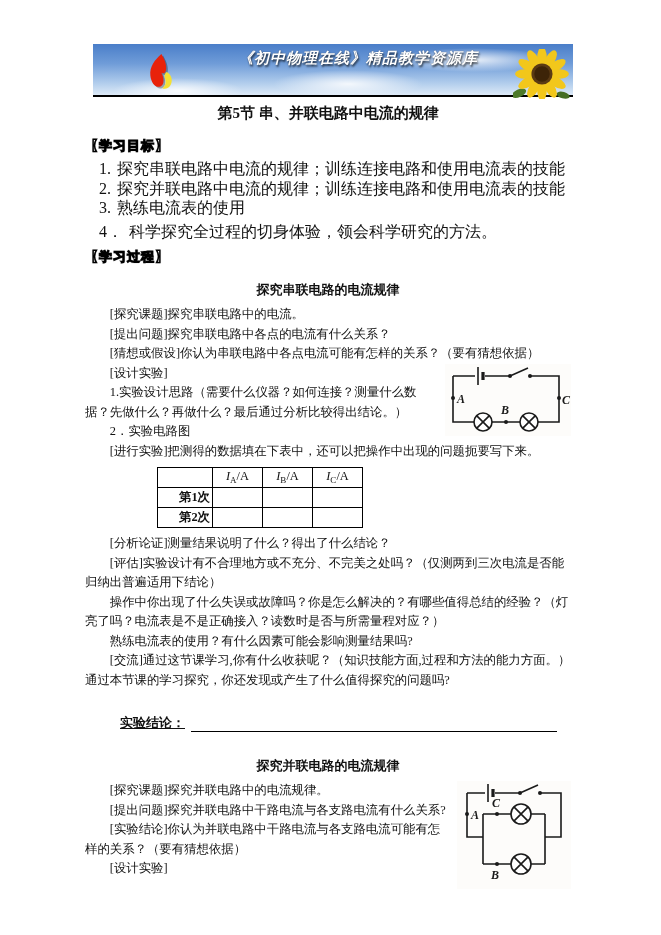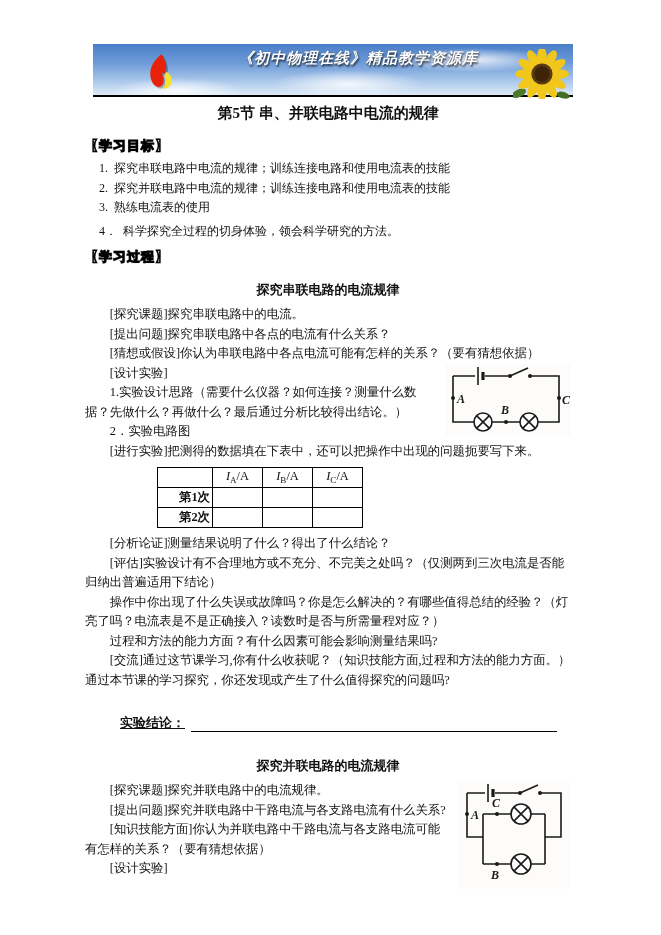--- a/index.html
+++ b/index.html
@@ -56,7 +56,7 @@
     letter-spacing: 1px;
   }
   .objectives { margin: 2px 0 5px 14px; }
-  .obj-item { font-size: 12px; line-height: 19.5px; font-family: Liberation Serif, serif; }
+  .obj-item { font-size: 16px; line-height: 19.5px; font-family: Liberation Serif, serif; }
   .obj-item .num { margin-right: 6px; }
   .obj-item.gap { margin-top: 4px; }
   .center-heading { margin: 13px 0 6px; text-align: center; font-size: 13px; font-weight: bold; }

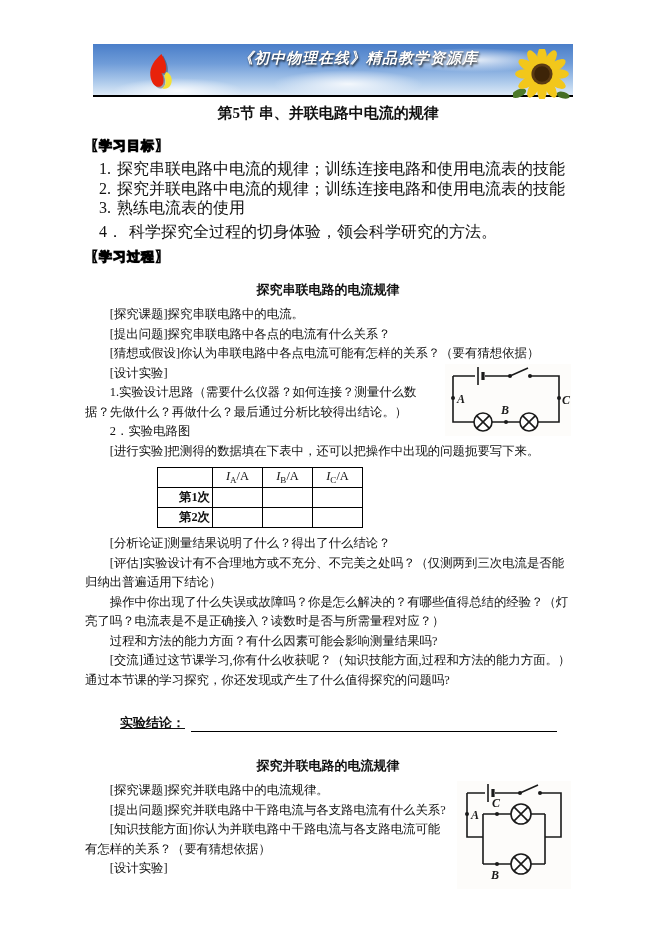--- a/index.html
+++ b/index.html
@@ -217,7 +217,7 @@
     <p class="para">[分析论证]测量结果说明了什么？得出了什么结论？</p>
     <p class="para">[评估]实验设计有不合理地方或不充分、不完美之处吗？（仅测两到三次电流是否能归纳出普遍适用下结论）</p>
     <p class="para">操作中你出现了什么失误或故障吗？你是怎么解决的？有哪些值得总结的经验？（灯亮了吗？电流表是不是正确接入？读数时是否与所需量程对应？）</p>
-    <p class="para">过程和方法的能力方面？有什么因素可能会影响测量结果吗?</p>
+    <p class="para">熟练电流表的使用？有什么因素可能会影响测量结果吗?</p>
     <p class="para">[交流]通过这节课学习,你有什么收获呢？（知识技能方面,过程和方法的能力方面。）通过本节课的学习探究，你还发现或产生了什么值得探究的问题吗?</p>
 
     <div class="conclusion">

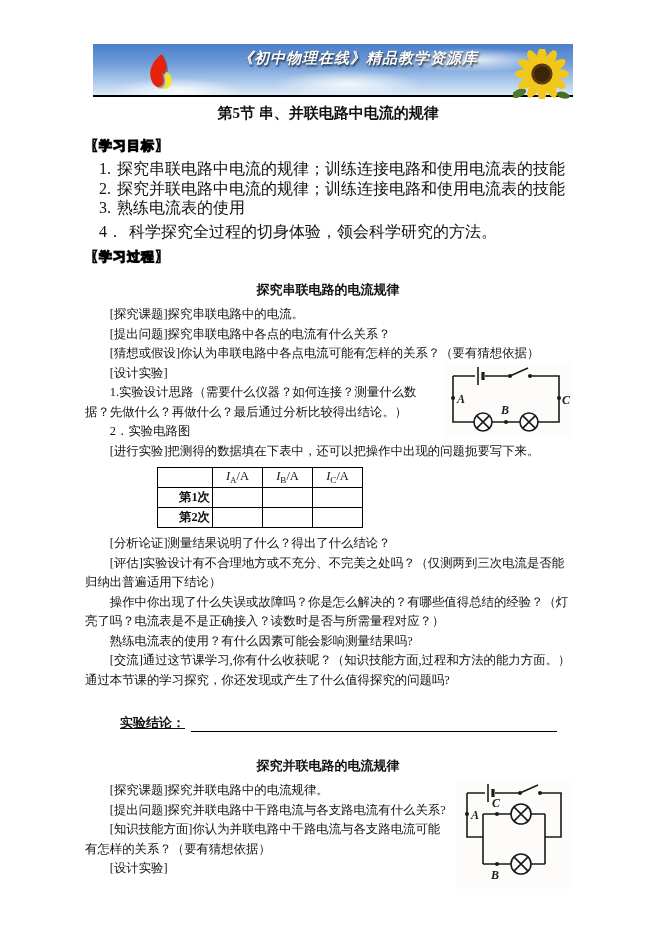--- a/index.html
+++ b/index.html
@@ -264,7 +264,7 @@
 
     <p class="para">[探究课题]探究并联电路中的电流规律。</p>
     <p class="para">[提出问题]探究并联电路中干路电流与各支路电流有什么关系?</p>
-    <p class="para">[知识技能方面]你认为并联电路中干路电流与各支路电流可能有怎样的关系？（要有猜想依据）</p>
+    <p class="para">[实验结论]你认为并联电路中干路电流与各支路电流可能有怎样的关系？（要有猜想依据）</p>
     <p class="para">[设计实验]</p>
   </div>
 

